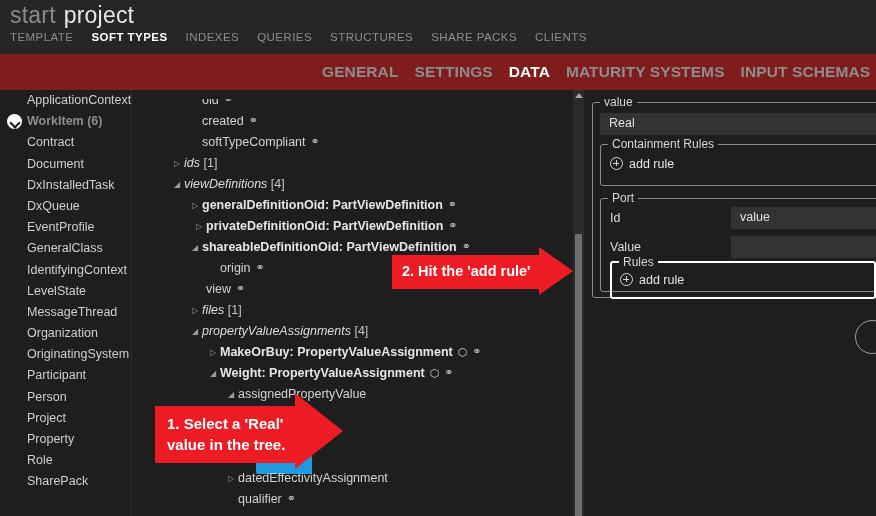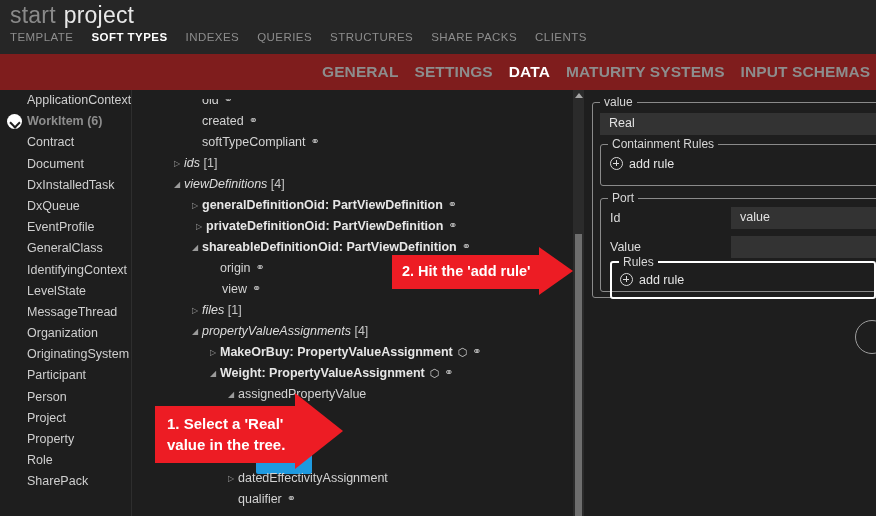--- a/index.html
+++ b/index.html
@@ -170,7 +170,7 @@
         <span class="tw" style="left: 78px;"><span class="arrow none"></span><span><span class="nm">origin</span><span class="lnk">⚭</span></span></span>
       </div>
       <div class="trow">
-        <span class="tw" style="left: 80px;"><span class="arrow none"></span><span><span class="nm">view</span><span class="lnk">⚭</span></span></span>
+        <span class="tw" style="left: 64px;"><span class="arrow none"></span><span><span class="nm">view</span><span class="lnk">⚭</span></span></span>
       </div>
       <div class="trow">
         <span class="tw" style="left: 60px;"><span class="arrow closed"></span><span><span class="nm i">files</span><span> </span><span class="cnt">[1]</span></span></span>

